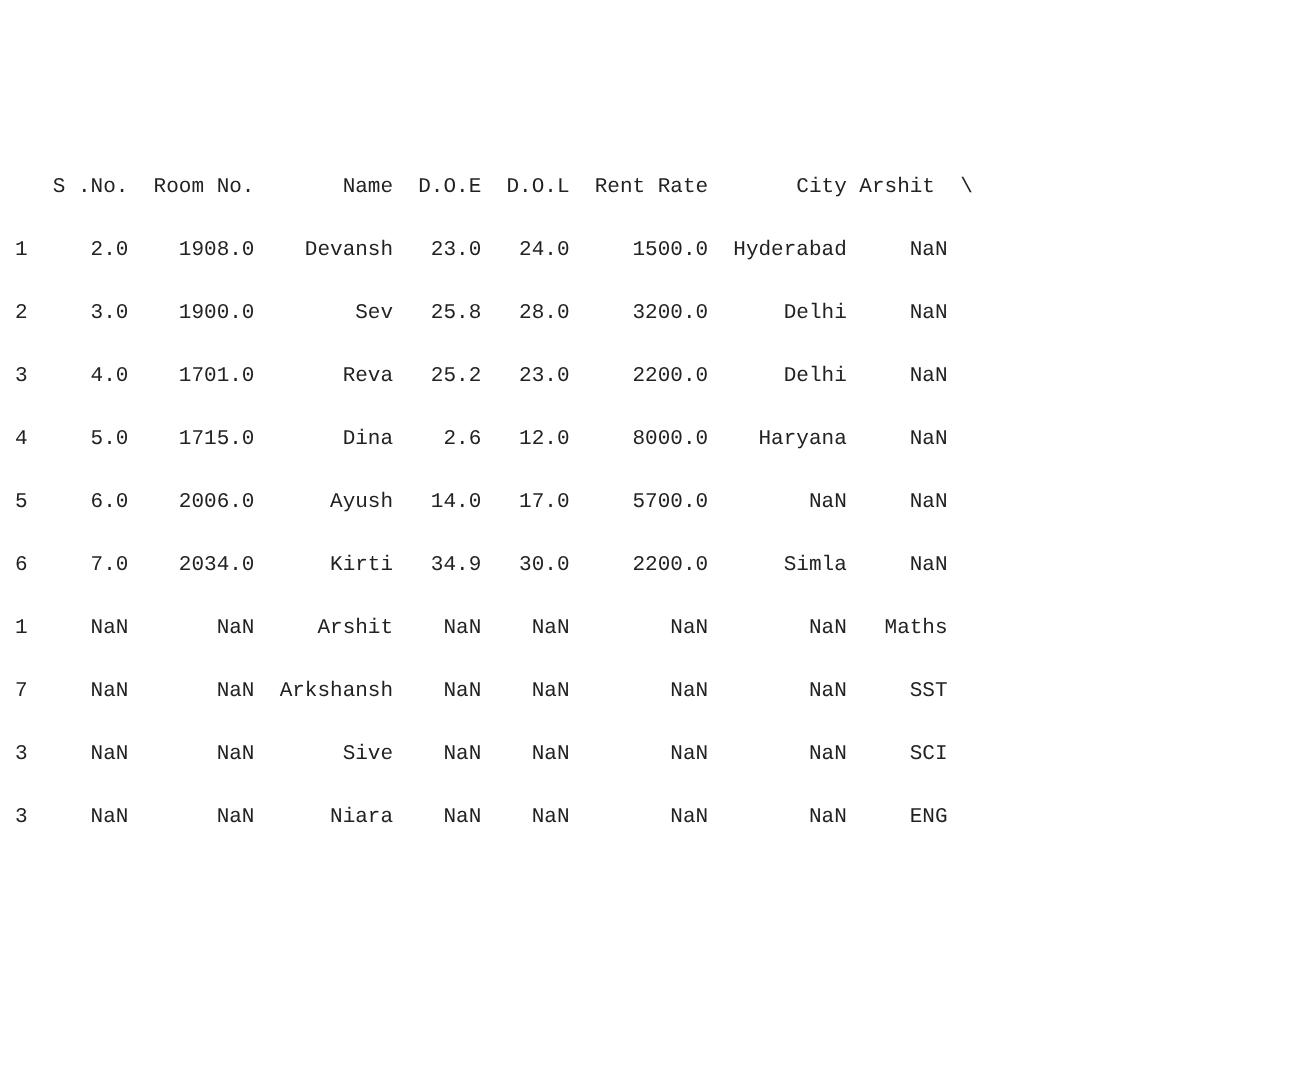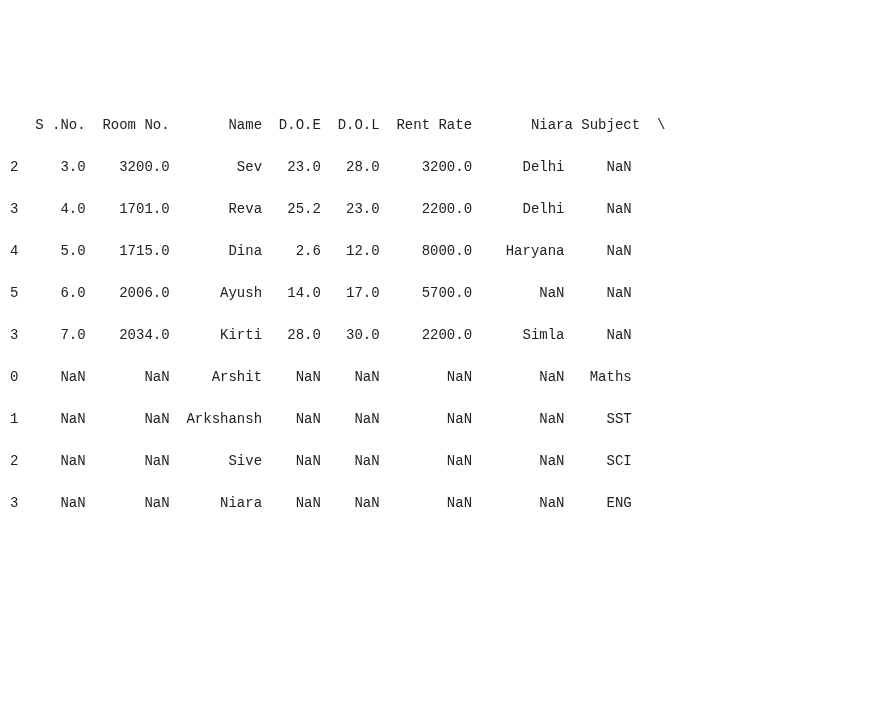--- a/index.html
+++ b/index.html
@@ -22,7 +22,7 @@
 
 
 <div>
-<span class="output-line">   S .No.  Room No.       Name  D.O.E  D.O.L  Rent Rate       Niara Subject  \</span>
+<span class="output-line">   S .No.  Room No.       Name  D.O.E  D.O.L  Rent Rate       City Arshit  \</span>
 <span class="output-line">2     3.0    3200.0        Sev   23.0   28.0     3200.0      Delhi     NaN</span>
 <span class="output-line">3     4.0    1701.0       Reva   25.2   23.0     2200.0      Delhi     NaN</span>
 <span class="output-line">4     5.0    1715.0       Dina    2.6   12.0     8000.0    Haryana     NaN</span>

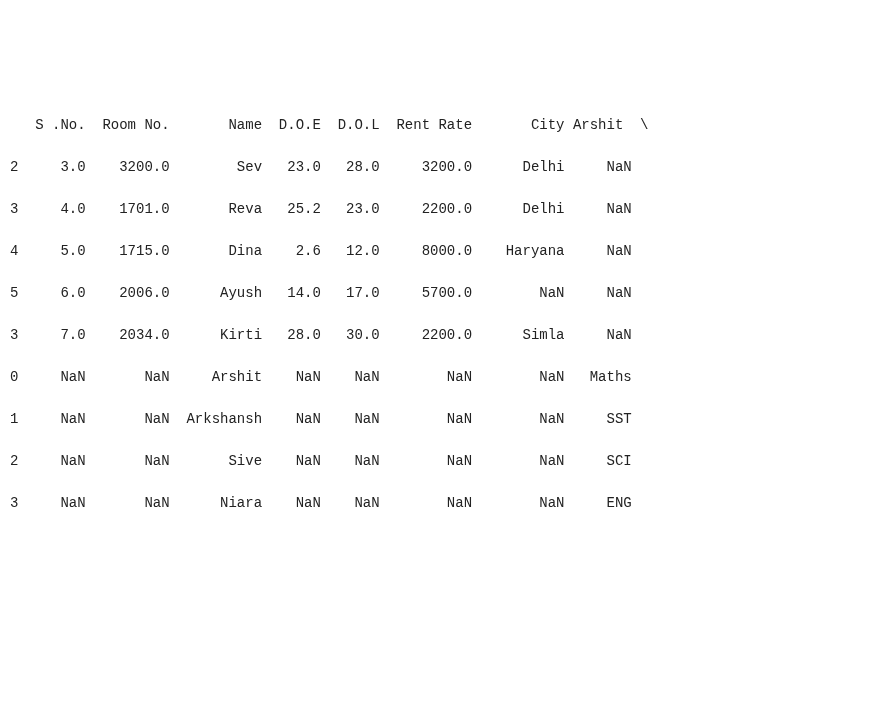--- a/index.html
+++ b/index.html
@@ -23,6 +23,7 @@
 
 <div>
 <span class="output-line">   S .No.  Room No.       Name  D.O.E  D.O.L  Rent Rate       City Arshit  \</span>
+<span class="output-line">1     2.0    1908.0    Devansh   23.0   24.0     1500.0  Hyderabad     NaN</span>
 <span class="output-line">2     3.0    3200.0        Sev   23.0   28.0     3200.0      Delhi     NaN</span>
 <span class="output-line">3     4.0    1701.0       Reva   25.2   23.0     2200.0      Delhi     NaN</span>
 <span class="output-line">4     5.0    1715.0       Dina    2.6   12.0     8000.0    Haryana     NaN</span>

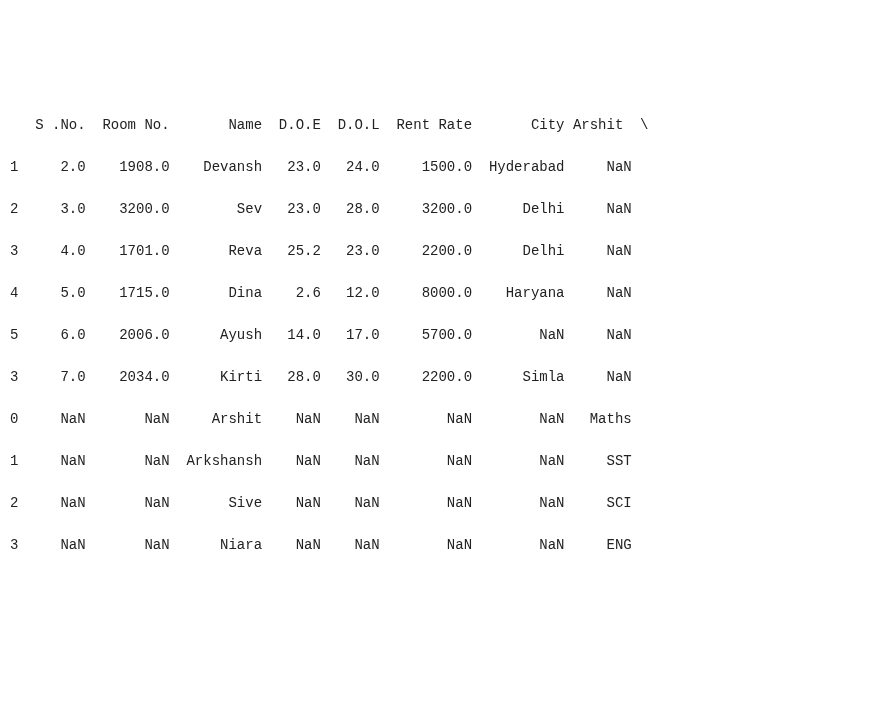--- a/index.html
+++ b/index.html
@@ -24,7 +24,7 @@
 <div>
 <span class="output-line">   S .No.  Room No.       Name  D.O.E  D.O.L  Rent Rate       City Arshit  \</span>
 <span class="output-line">1     2.0    1908.0    Devansh   23.0   24.0     1500.0  Hyderabad     NaN</span>
-<span class="output-line">2     3.0    3200.0        Sev   23.0   28.0     3200.0      Delhi     NaN</span>
+<span class="output-line">2     3.0    1900.0        Sev   25.8   28.0     3200.0      Delhi     NaN</span>
 <span class="output-line">3     4.0    1701.0       Reva   25.2   23.0     2200.0      Delhi     NaN</span>
 <span class="output-line">4     5.0    1715.0       Dina    2.6   12.0     8000.0    Haryana     NaN</span>
 <span class="output-line">5     6.0    2006.0      Ayush   14.0   17.0     5700.0        NaN     NaN</span>

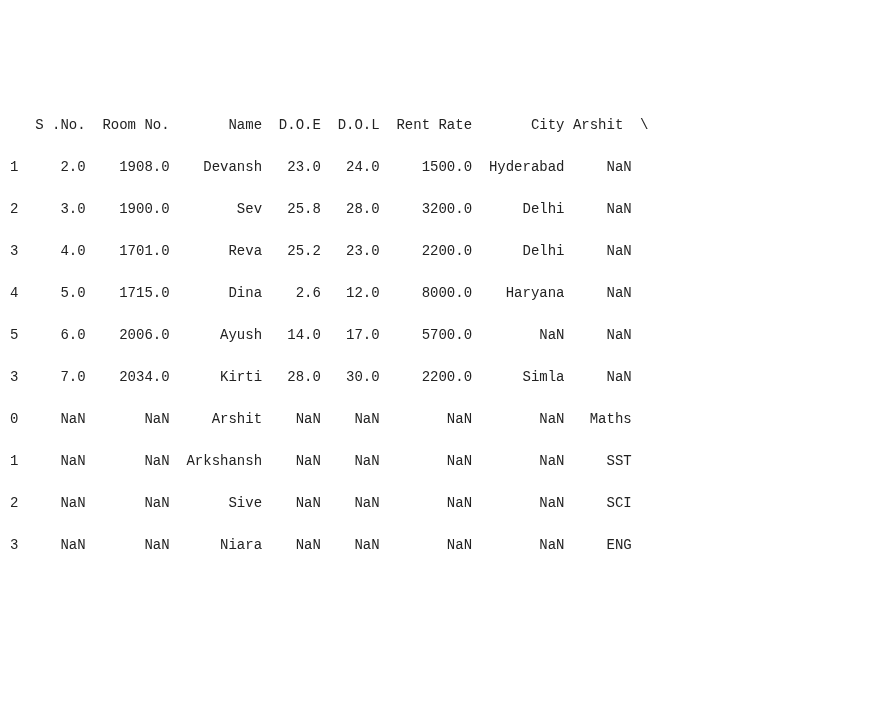--- a/index.html
+++ b/index.html
@@ -28,7 +28,7 @@
 <span class="output-line">3     4.0    1701.0       Reva   25.2   23.0     2200.0      Delhi     NaN</span>
 <span class="output-line">4     5.0    1715.0       Dina    2.6   12.0     8000.0    Haryana     NaN</span>
 <span class="output-line">5     6.0    2006.0      Ayush   14.0   17.0     5700.0        NaN     NaN</span>
-<span class="output-line">3     7.0    2034.0      Kirti   28.0   30.0     2200.0      Simla     NaN</span>
+<span class="output-line">6     7.0    2034.0      Kirti   34.9   30.0     2200.0      Simla     NaN</span>
 <span class="output-line">0     NaN       NaN     Arshit    NaN    NaN        NaN        NaN   Maths</span>
 <span class="output-line">1     NaN       NaN  Arkshansh    NaN    NaN        NaN        NaN     SST</span>
 <span class="output-line">2     NaN       NaN       Sive    NaN    NaN        NaN        NaN     SCI</span>

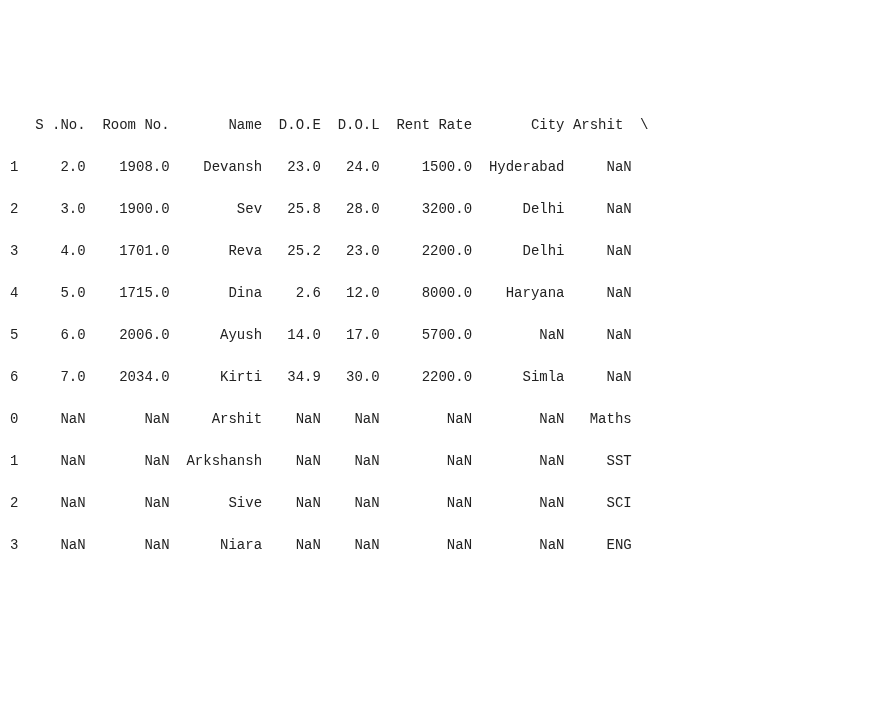--- a/index.html
+++ b/index.html
@@ -29,7 +29,7 @@
 <span class="output-line">4     5.0    1715.0       Dina    2.6   12.0     8000.0    Haryana     NaN</span>
 <span class="output-line">5     6.0    2006.0      Ayush   14.0   17.0     5700.0        NaN     NaN</span>
 <span class="output-line">6     7.0    2034.0      Kirti   34.9   30.0     2200.0      Simla     NaN</span>
-<span class="output-line">0     NaN       NaN     Arshit    NaN    NaN        NaN        NaN   Maths</span>
+<span class="output-line">1     NaN       NaN     Arshit    NaN    NaN        NaN        NaN   Maths</span>
 <span class="output-line">1     NaN       NaN  Arkshansh    NaN    NaN        NaN        NaN     SST</span>
 <span class="output-line">2     NaN       NaN       Sive    NaN    NaN        NaN        NaN     SCI</span>
 <span class="output-line">3     NaN       NaN      Niara    NaN    NaN        NaN        NaN     ENG</span>

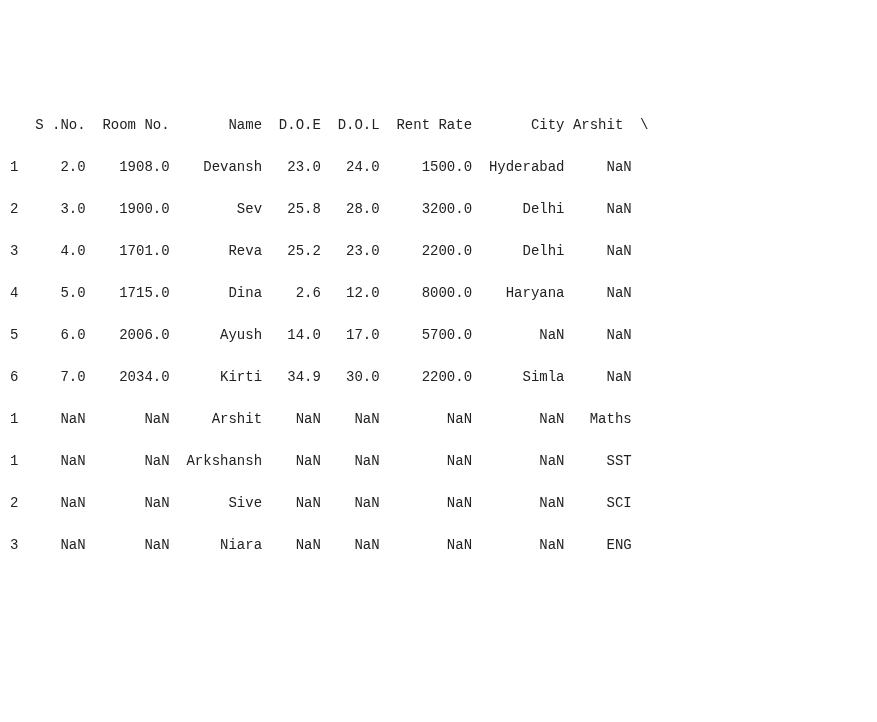--- a/index.html
+++ b/index.html
@@ -30,7 +30,7 @@
 <span class="output-line">5     6.0    2006.0      Ayush   14.0   17.0     5700.0        NaN     NaN</span>
 <span class="output-line">6     7.0    2034.0      Kirti   34.9   30.0     2200.0      Simla     NaN</span>
 <span class="output-line">1     NaN       NaN     Arshit    NaN    NaN        NaN        NaN   Maths</span>
-<span class="output-line">1     NaN       NaN  Arkshansh    NaN    NaN        NaN        NaN     SST</span>
+<span class="output-line">7     NaN       NaN  Arkshansh    NaN    NaN        NaN        NaN     SST</span>
 <span class="output-line">2     NaN       NaN       Sive    NaN    NaN        NaN        NaN     SCI</span>
 <span class="output-line">3     NaN       NaN      Niara    NaN    NaN        NaN        NaN     ENG</span>
 

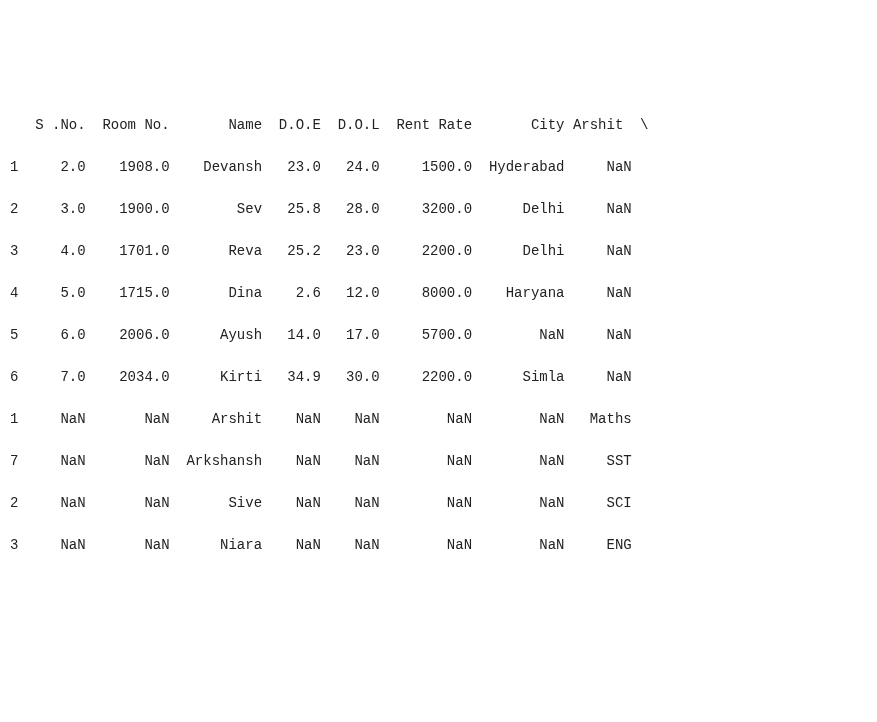--- a/index.html
+++ b/index.html
@@ -31,7 +31,7 @@
 <span class="output-line">6     7.0    2034.0      Kirti   34.9   30.0     2200.0      Simla     NaN</span>
 <span class="output-line">1     NaN       NaN     Arshit    NaN    NaN        NaN        NaN   Maths</span>
 <span class="output-line">7     NaN       NaN  Arkshansh    NaN    NaN        NaN        NaN     SST</span>
-<span class="output-line">2     NaN       NaN       Sive    NaN    NaN        NaN        NaN     SCI</span>
+<span class="output-line">3     NaN       NaN       Sive    NaN    NaN        NaN        NaN     SCI</span>
 <span class="output-line">3     NaN       NaN      Niara    NaN    NaN        NaN        NaN     ENG</span>
 
 

